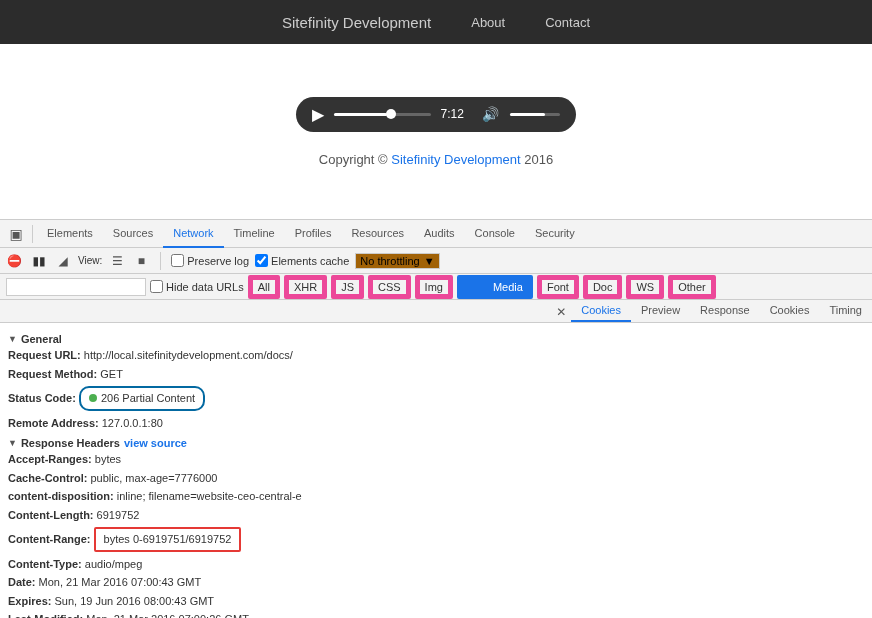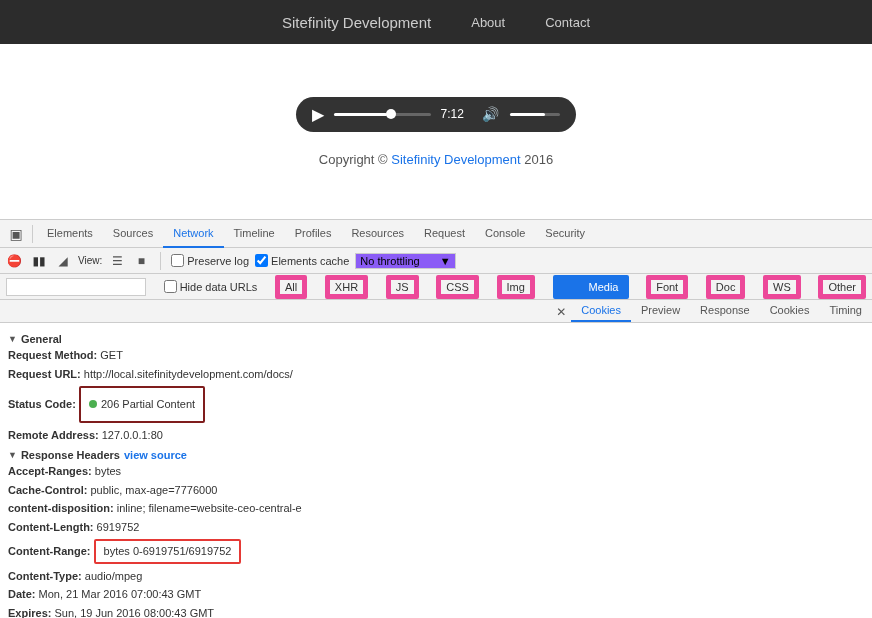--- a/index.html
+++ b/index.html
@@ -415,7 +415,7 @@
         <span>Resources</span>
       </div>
     <div class="devtools-tab">
-        <span>Request</span>
+        <span>Audits</span>
       </div>
     <div class="devtools-tab">
         <span>Console</span>

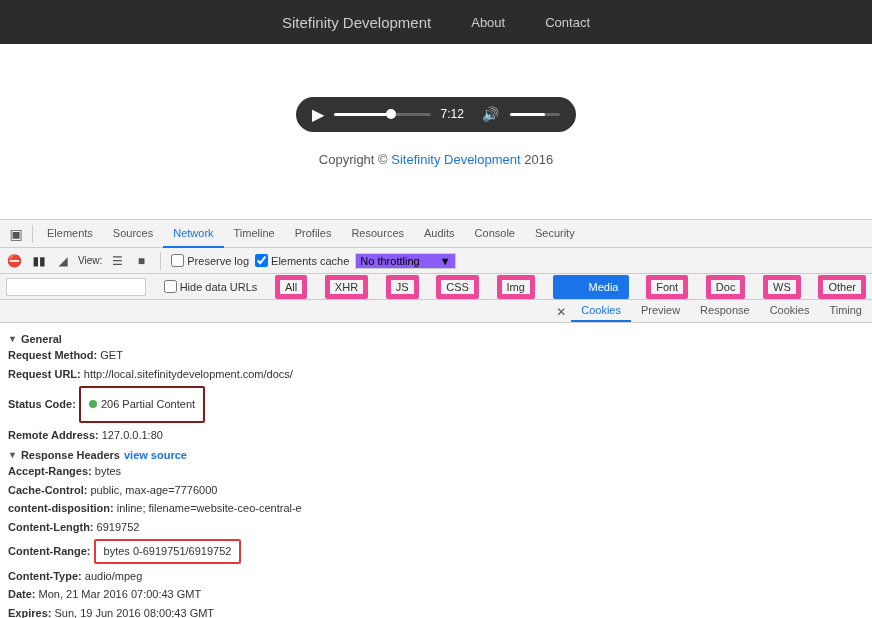--- a/index.html
+++ b/index.html
@@ -189,13 +189,13 @@
     }
     .toolbar-select {
       border: 1px solid #ccc;
-      background: #8b5cf6;
+      background: #a16207;
       font-size: 11px;
       padding: 1px 4px;
       cursor: pointer;
       display: flex;
       align-items: center;
-      gap: 20px;
+      gap: 4px;
     }
 
     

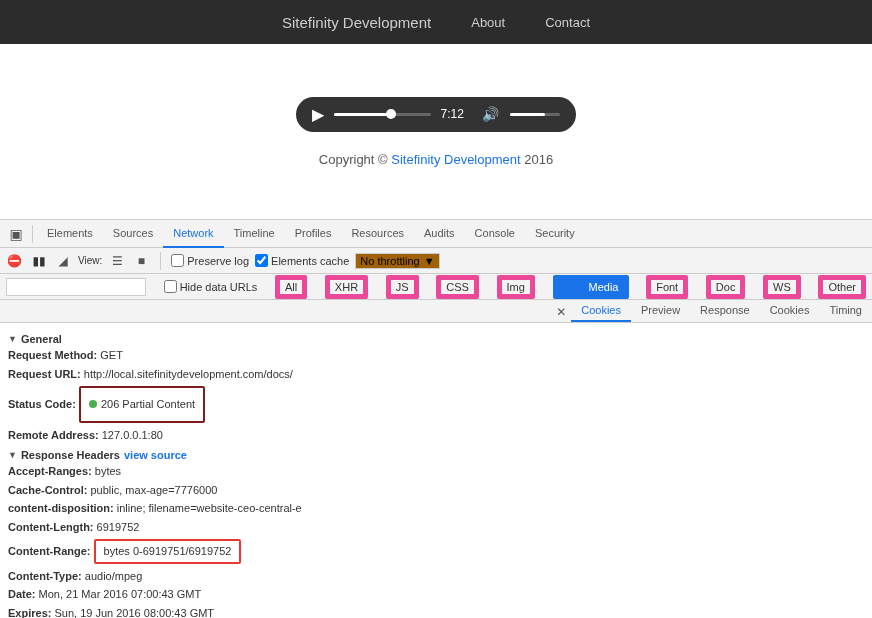--- a/index.html
+++ b/index.html
@@ -207,7 +207,6 @@
       height: 26px;
       padding: 0 6px;
       gap: 4px;
-      justify-content: space-between;
     }
     .filter-input {
       border: 1px solid #ccc;

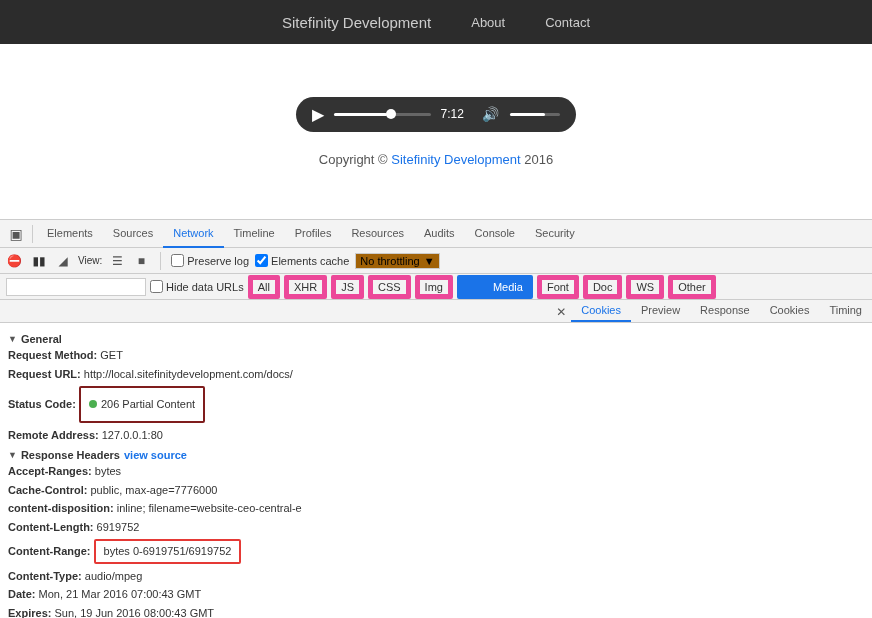--- a/index.html
+++ b/index.html
@@ -485,10 +485,10 @@
           <span>General</span>
         </div>
         <div class="header-row">
+          <span class="key">Request URL: </span><span class="val">http://local.sitefinitydevelopment.com/docs/</span>
+        </div>
+        <div class="header-row">
           <span class="key">Request Method: </span><span class="val">GET</span>
-        </div>
-        <div class="header-row">
-          <span class="key">Request URL: </span><span class="val">http://local.sitefinitydevelopment.com/docs/</span>
         </div>
         <div class="header-row">
           <span class="key">Status Code: </span>

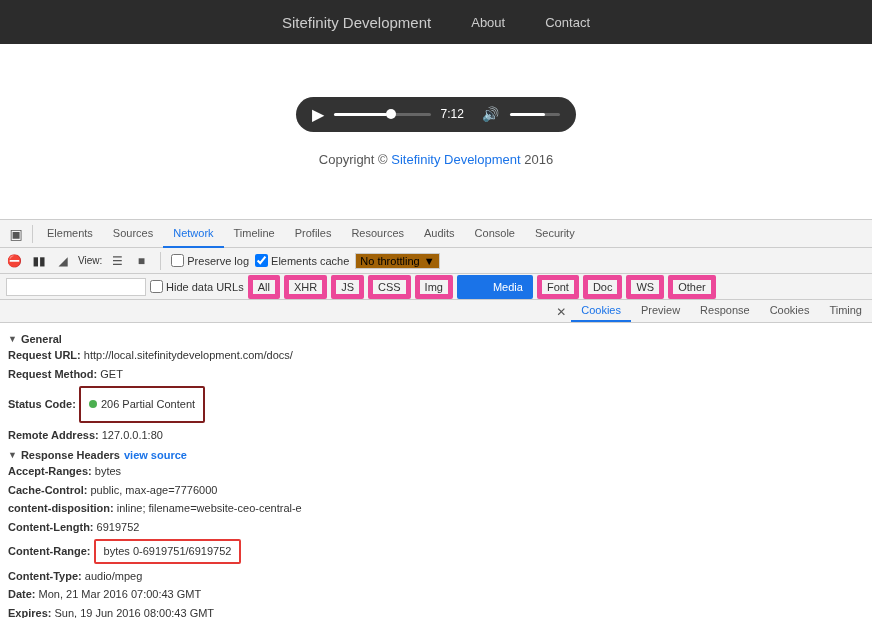--- a/index.html
+++ b/index.html
@@ -330,11 +330,11 @@
 
     
     .status-box {
-      border: 2px solid #7f1d1d;
+      border: 2px solid #0369a1;
       display: inline-block;
-      padding: 8px 8px;
+      padding: 2px 8px;
       margin: 2px 0;
-      border-radius: 2px;
+      border-radius: 10px;
     }
     .status-dot {
       display: inline-block;

